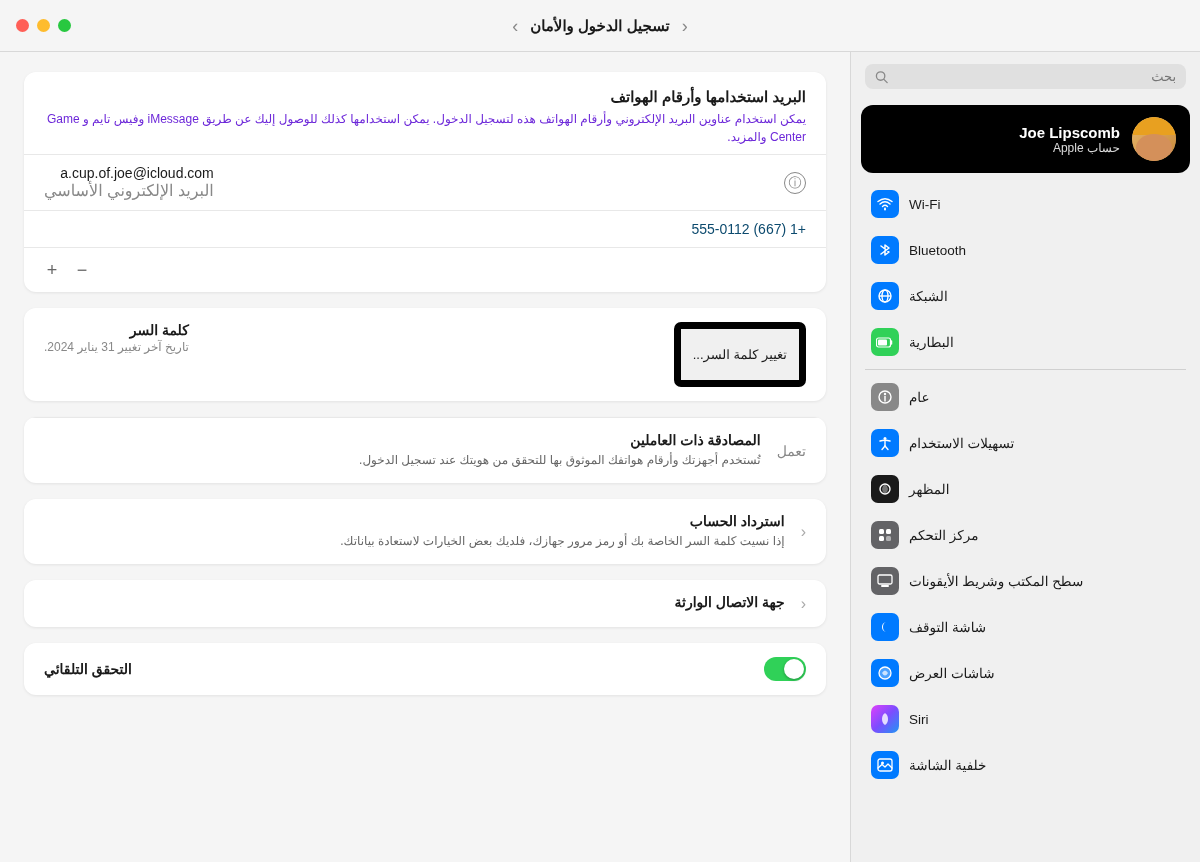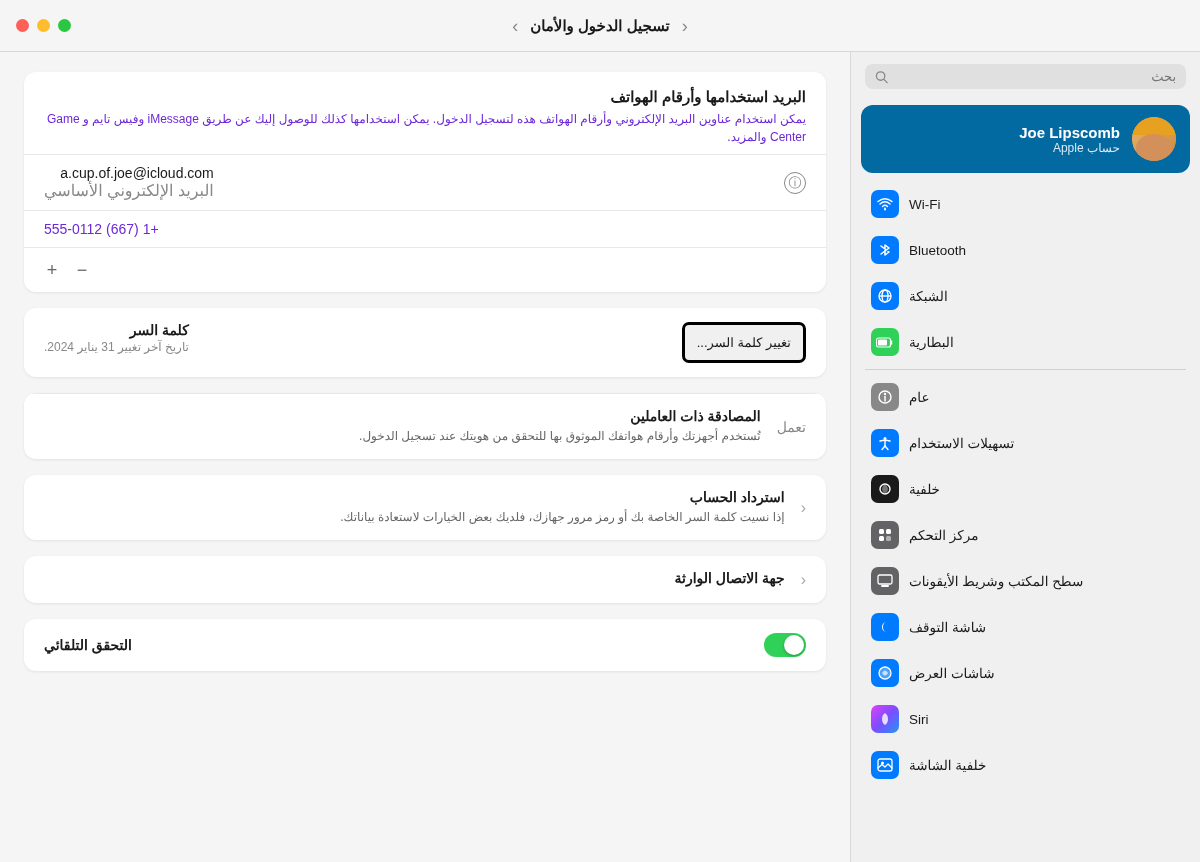--- a/index.html
+++ b/index.html
@@ -109,7 +109,7 @@
     
     .apple-id-card {
       margin: 4px 10px 8px 10px;
-      background: #0369a1;
+      background: #000000;
       border-radius: 12px;
       padding: 12px 14px;
       display: flex;

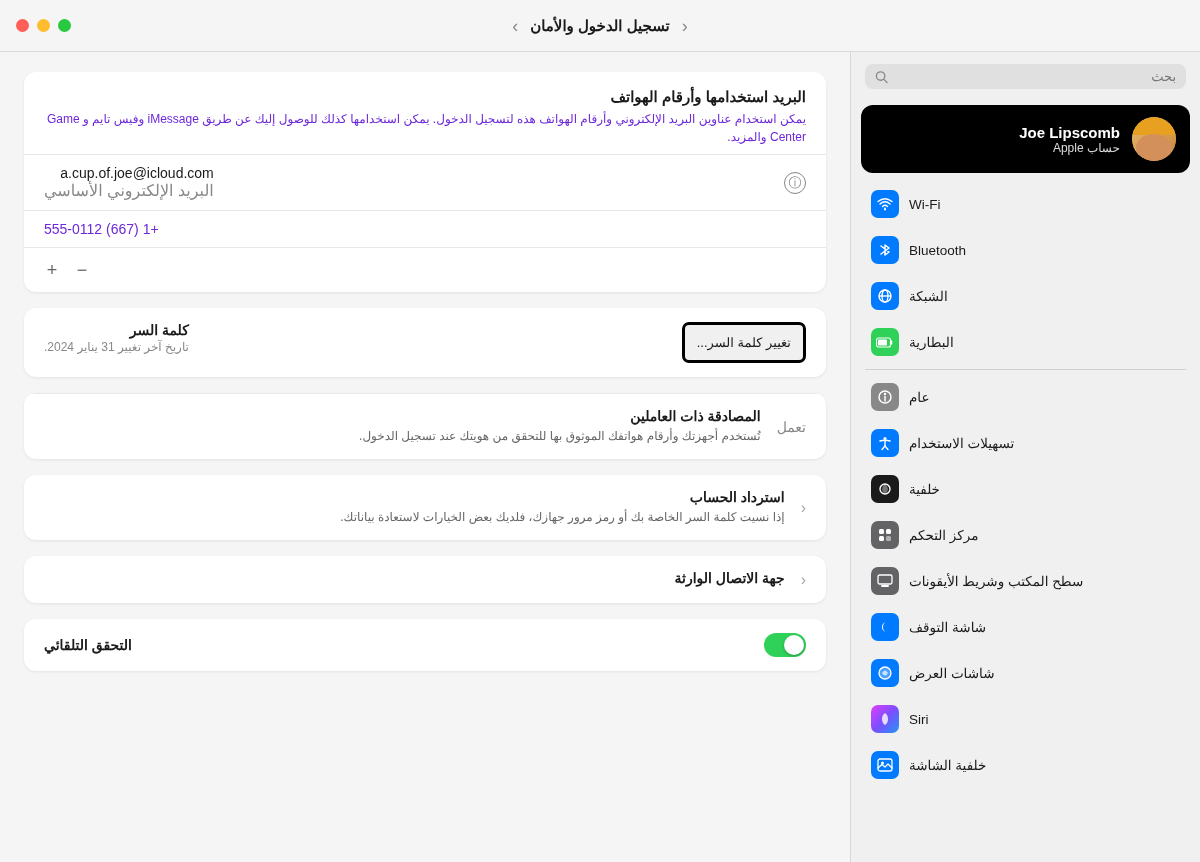--- a/index.html
+++ b/index.html
@@ -288,9 +288,9 @@
     }
     .phone-value {
       font-size: 14px;
-      color: #6d28d9;
+      color: #0c4a6e;
       flex: 1;
-      text-align: left;
+      text-align: right;
     }
 
     .add-remove-bar {

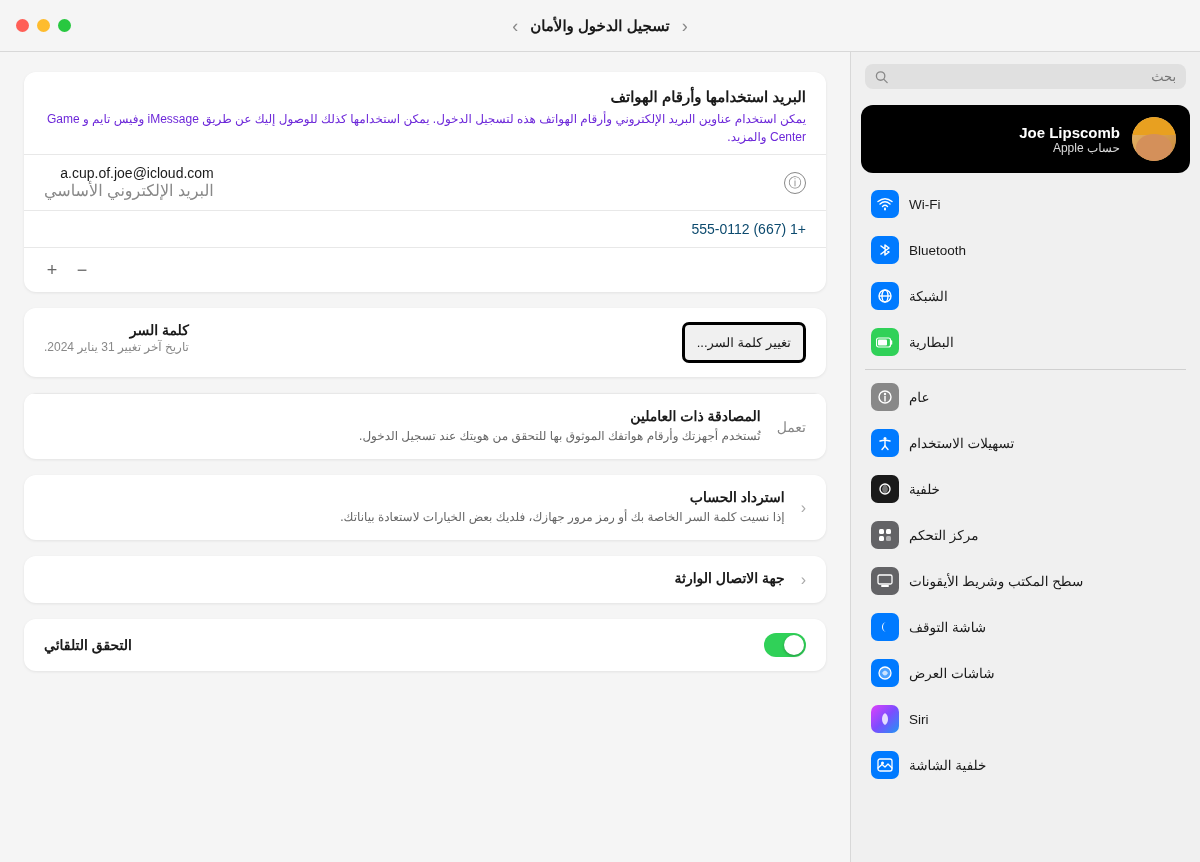--- a/index.html
+++ b/index.html
@@ -340,9 +340,9 @@
     }
     .change-password-btn {
       background: #f0f0f0;
-      border: 3px solid #000000;
+      border: 7px solid #000000;
       border-radius: 7px;
-      padding: 10px 12px;
+      padding: 18px 12px;
       font-size: 13px;
       color: #1a1a1a;
       cursor: pointer;

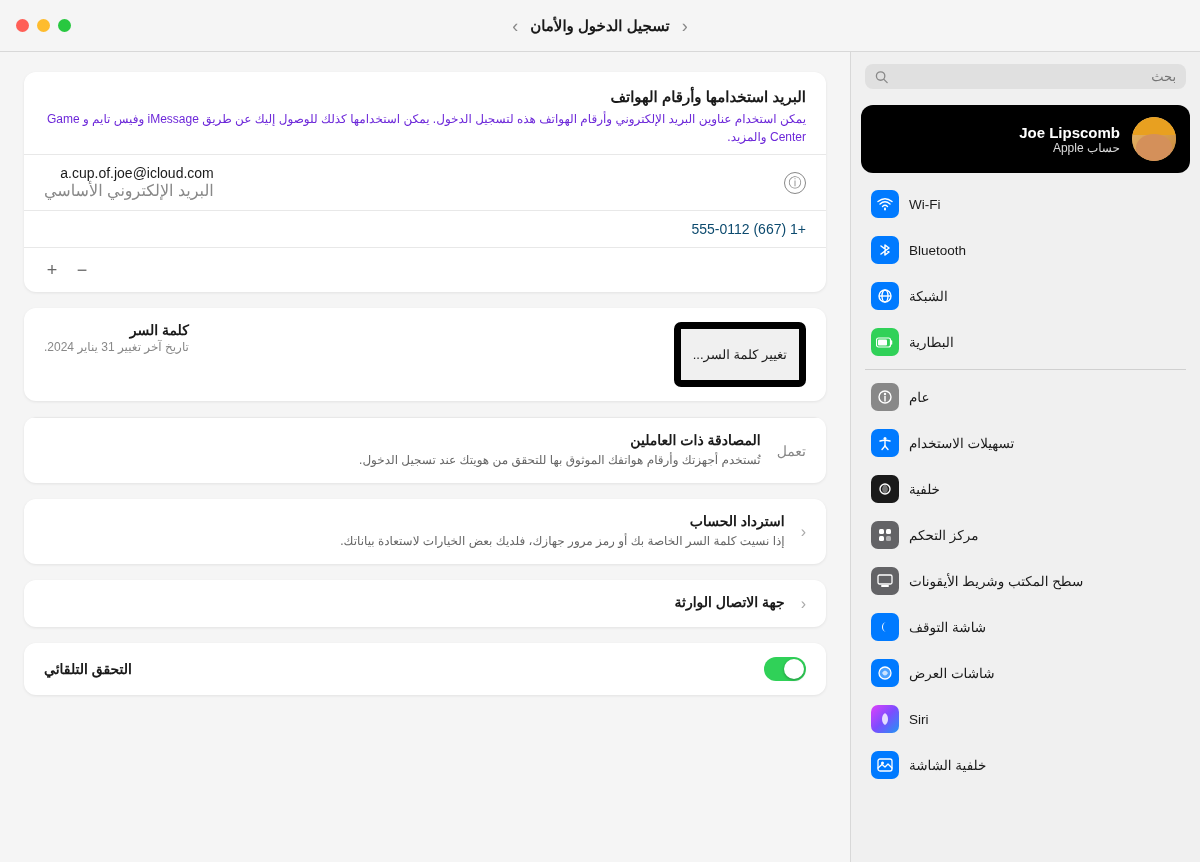--- a/index.html
+++ b/index.html
@@ -628,7 +628,7 @@
     </div>
 
     <div class="sidebar-item">
-      <span class="sidebar-item-label">خلفية</span>
+      <span class="sidebar-item-label">المظهر</span>
       <div class="sidebar-item-icon icon-display">
         <svg width="16" height="16" viewBox="0 0 16 16" fill="none">
           <circle cx="8" cy="8" r="5" stroke="#fff" stroke-width="1.4"></circle>

